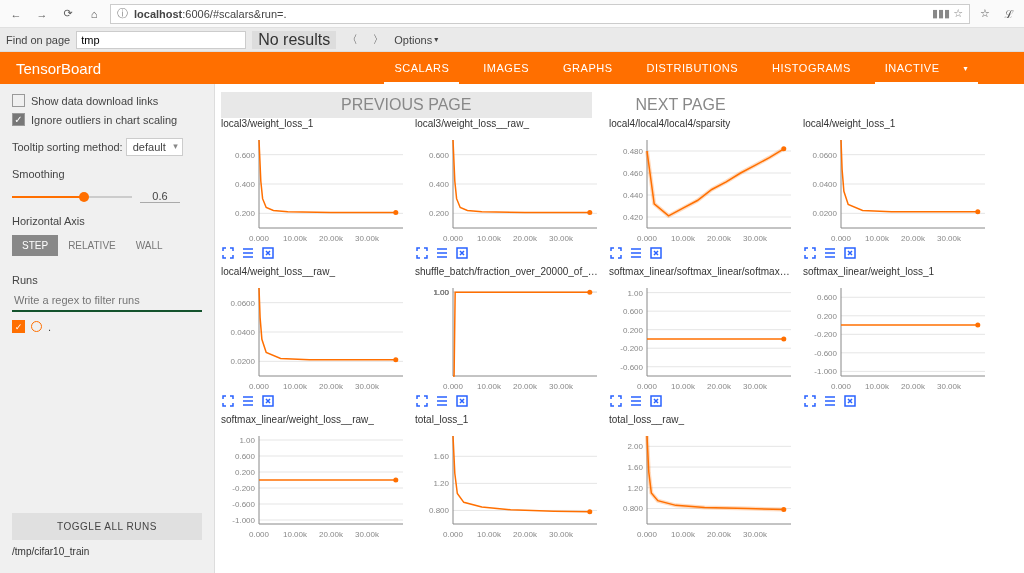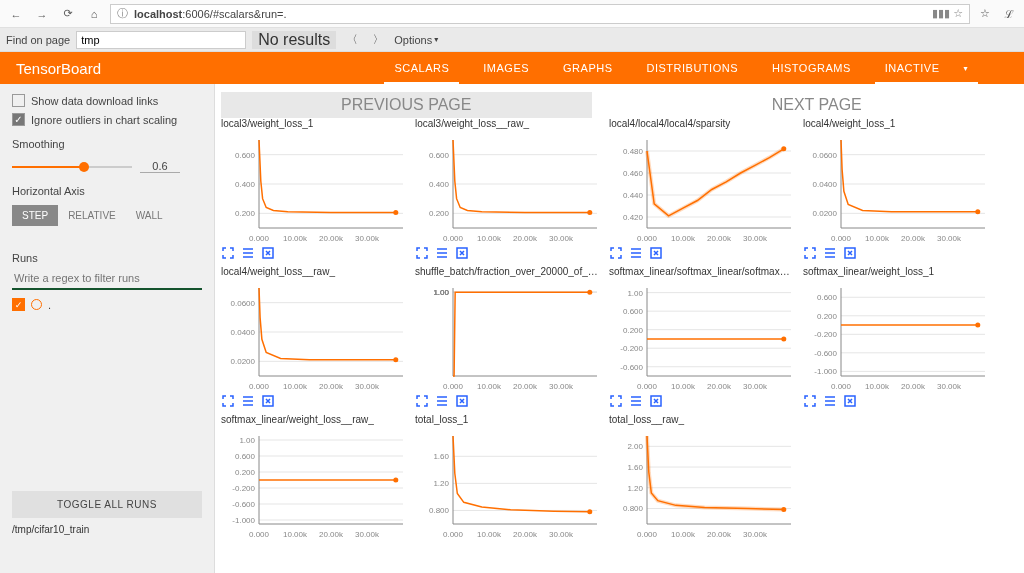--- a/index.html
+++ b/index.html
@@ -45,7 +45,7 @@
 .pager { display:flex; }
 .pager div { flex:1; text-align:center; font-size:16px; color:#888; padding:4px;}
 .pager .prev{ background:#e8e8e8; max-width:420px;}
-.pager .next{ margin-left:auto; text-align:center; padding-right:20px;padding-left:44px;}
+.pager .next{ margin-left:auto; text-align:left; padding-right:20px;padding-left:44px;}
 .charts { display: grid; grid-template-columns: repeat(4, 190px); gap-row: 6px; column-gap:4px; }
 .chart-cell { width: 190px; }
 .chart-title { font-size: 10px; color: #333; height: 16px; white-space: nowrap; overflow: hidden; text-overflow: ellipsis; padding-right:4px;}

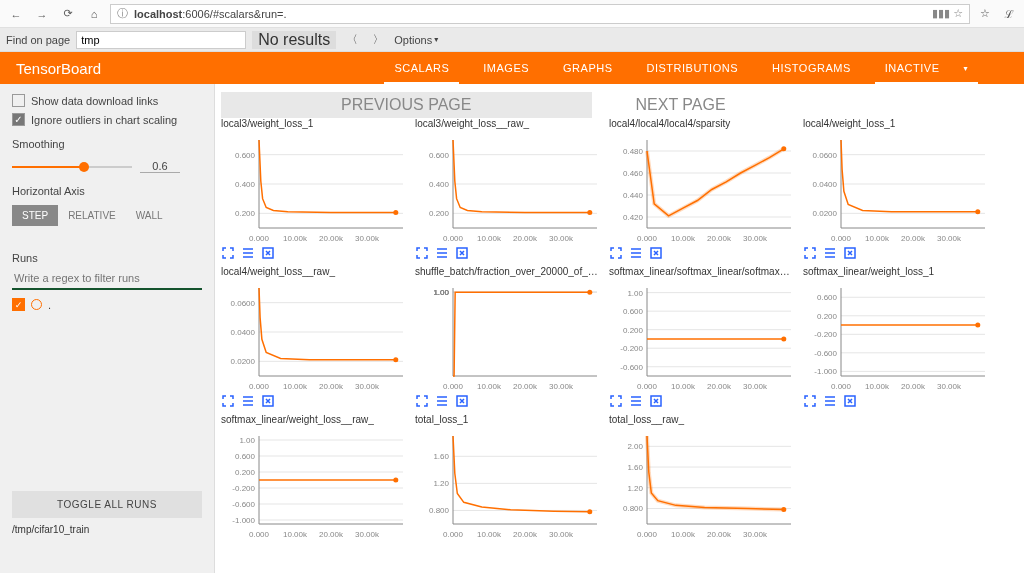--- a/index.html
+++ b/index.html
@@ -117,6 +117,10 @@
       <span class="cb checked">✓</span>
       <span>Ignore outliers in chart scaling</span>
     </label>
+    <div class="sb-row">
+      <span>Tooltip sorting method:</span>
+      <span class="tooltip-select">default</span>
+    </div>
     <div class="sb-row">Smoothing</div>
     <div class="slider">
       <div class="slider-track">

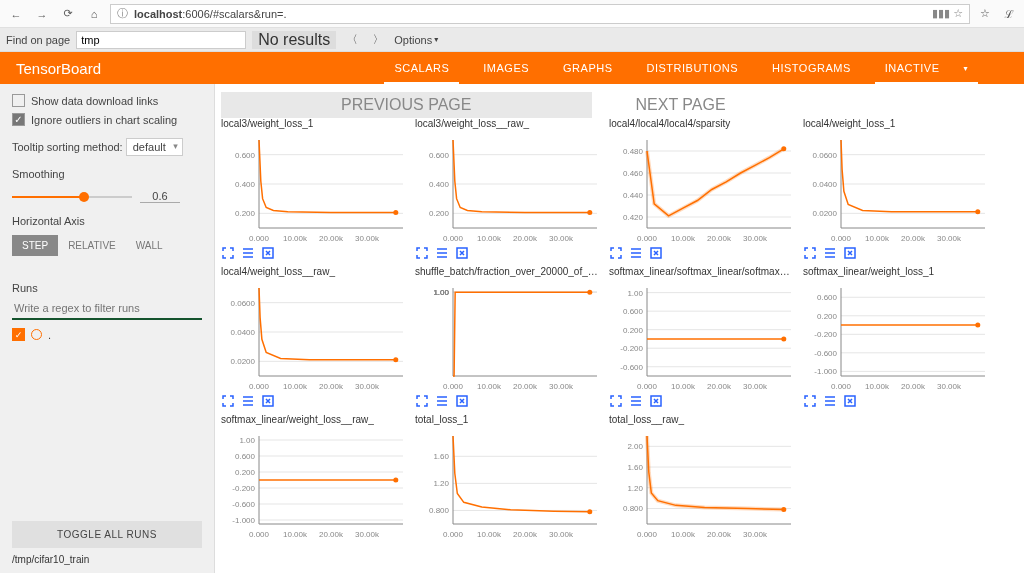--- a/index.html
+++ b/index.html
@@ -135,7 +135,7 @@
       <div>RELATIVE</div>
       <div>WALL</div>
     </div>
-    <div class="sb-row" style="margin-top:26px;">Runs</div>
+    <div class="sb-row" style="margin-top:18px;">Runs</div>
     <input class="filter-input" placeholder="Write a regex to filter runs" style="">
     <div class="runs-checks">
       <span class="run-check">✓</span>

